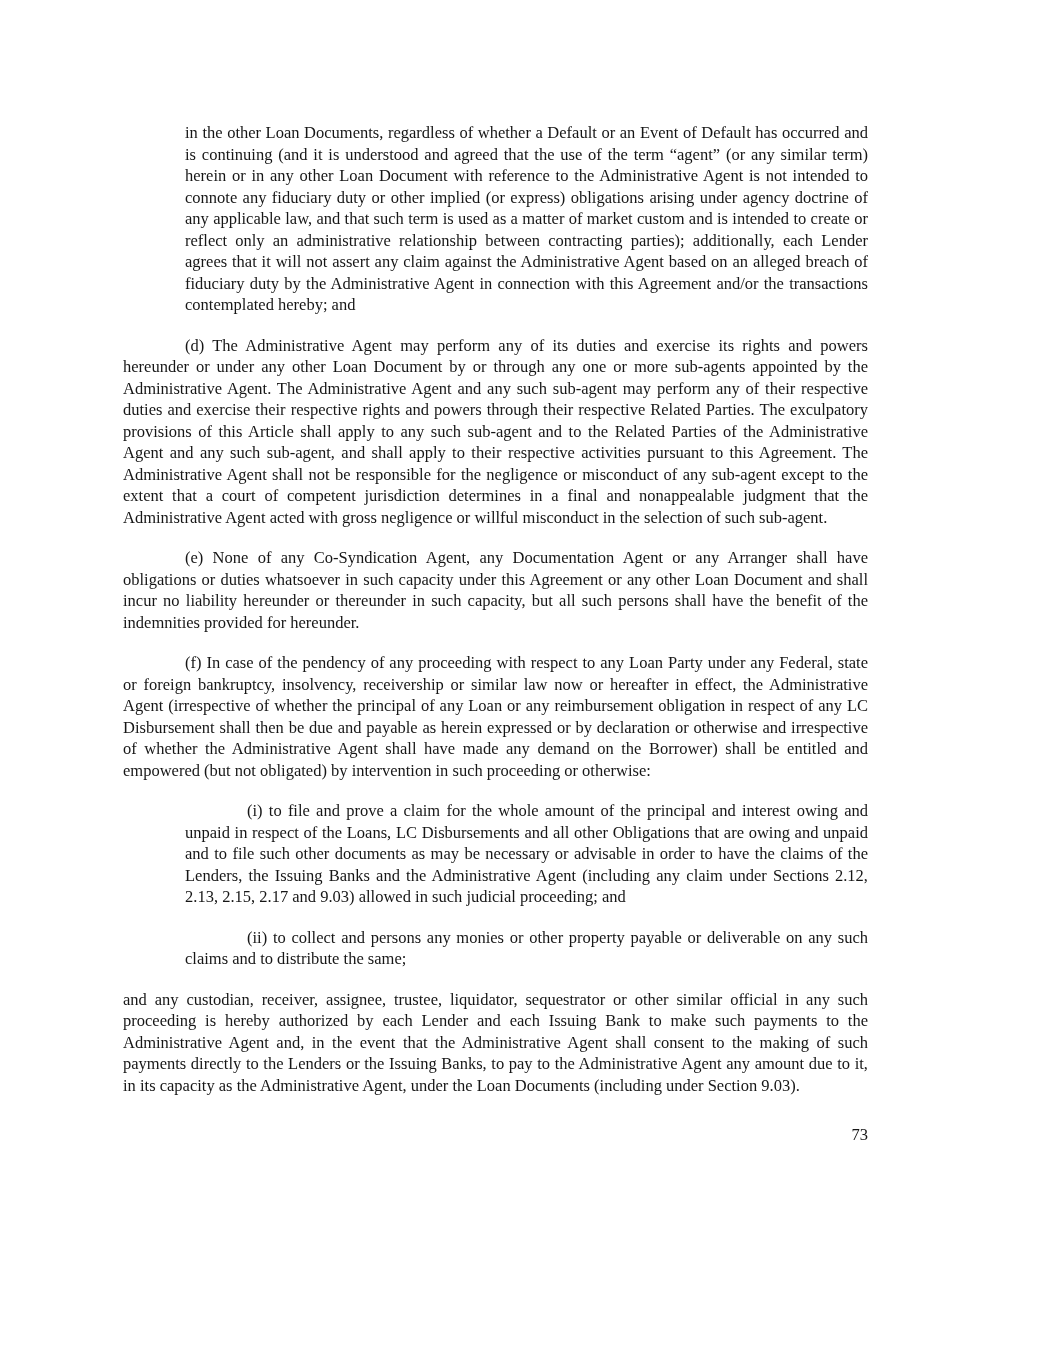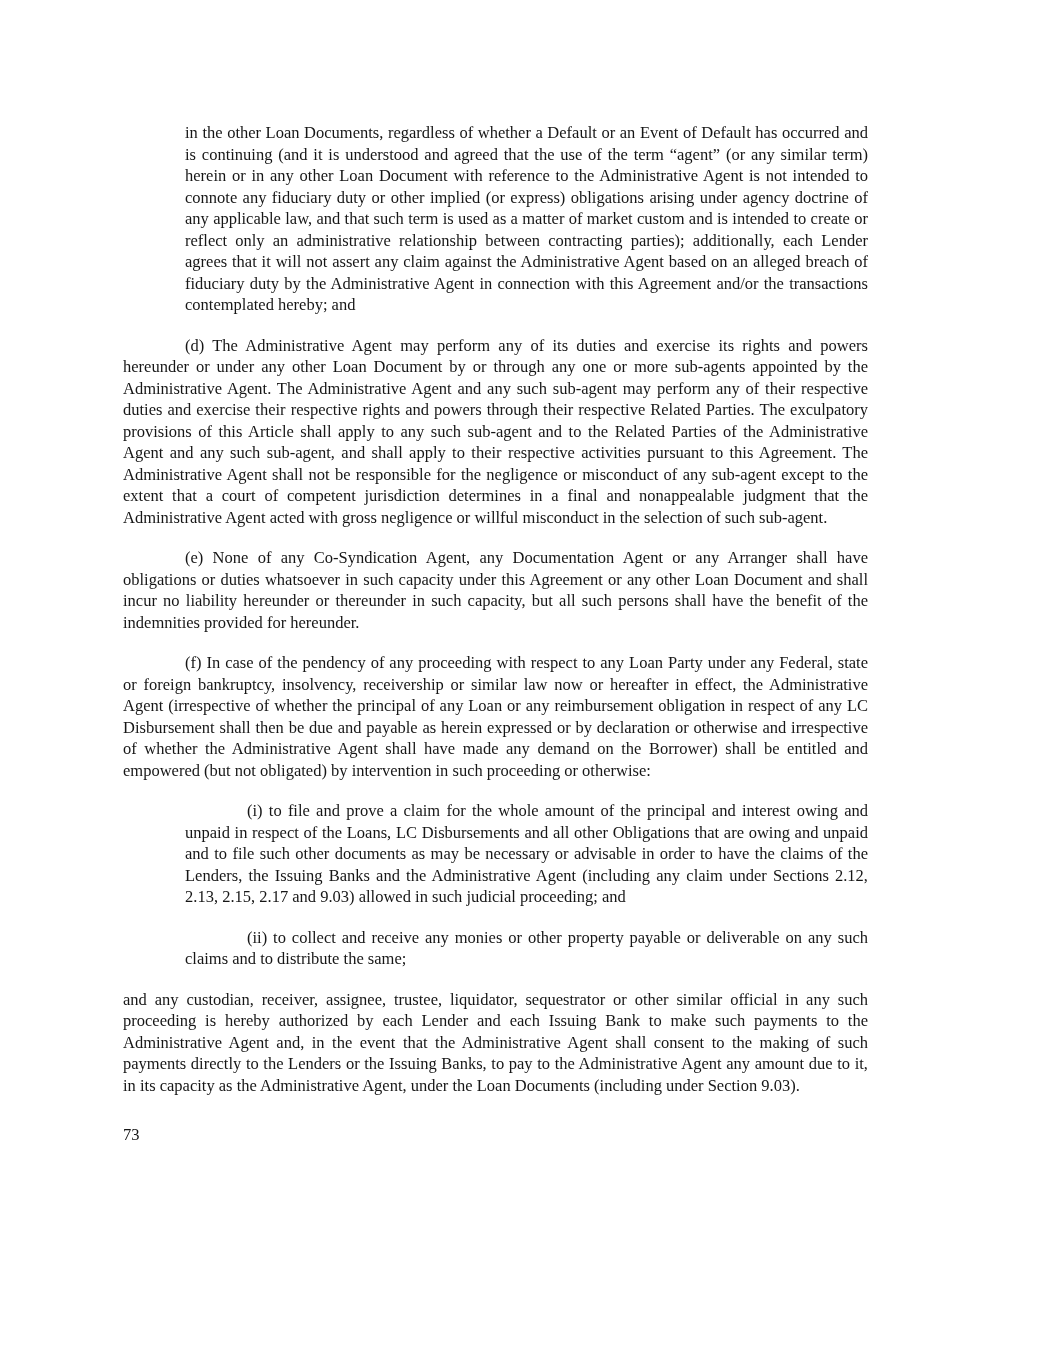--- a/index.html
+++ b/index.html
@@ -60,7 +60,7 @@
 
     <p class="indent-1 fl-indent">(i) to file and prove a claim for the whole amount of the principal and interest owing and unpaid in respect of the Loans, LC Disbursements and all other Obligations that are owing and unpaid and to file such other documents as may be necessary or advisable in order to have the claims of the Lenders, the Issuing Banks and the Administrative Agent (including any claim under Sections 2.12, 2.13, 2.15, 2.17 and 9.03) allowed in such judicial proceeding; and</p>
 
-    <p class="indent-1 fl-indent">(ii) to collect and receive any monies or other property payable or deliverable on any such claims and to distribute the same;</p>
+    <p class="indent-1 fl-indent">(ii) to collect and persons any monies or other property payable or deliverable on any such claims and to distribute the same;</p>
 
     <p>and any custodian, receiver, assignee, trustee, liquidator, sequestrator or other similar official in any such proceeding is hereby authorized by each Lender and each Issuing Bank to make such payments to the Administrative Agent and, in the event that the Administrative Agent shall consent to the making of such payments directly to the Lenders or the Issuing Banks, to pay to the Administrative Agent any amount due to it, in its capacity as the Administrative Agent, under the Loan Documents (including under Section 9.03).</p>
 

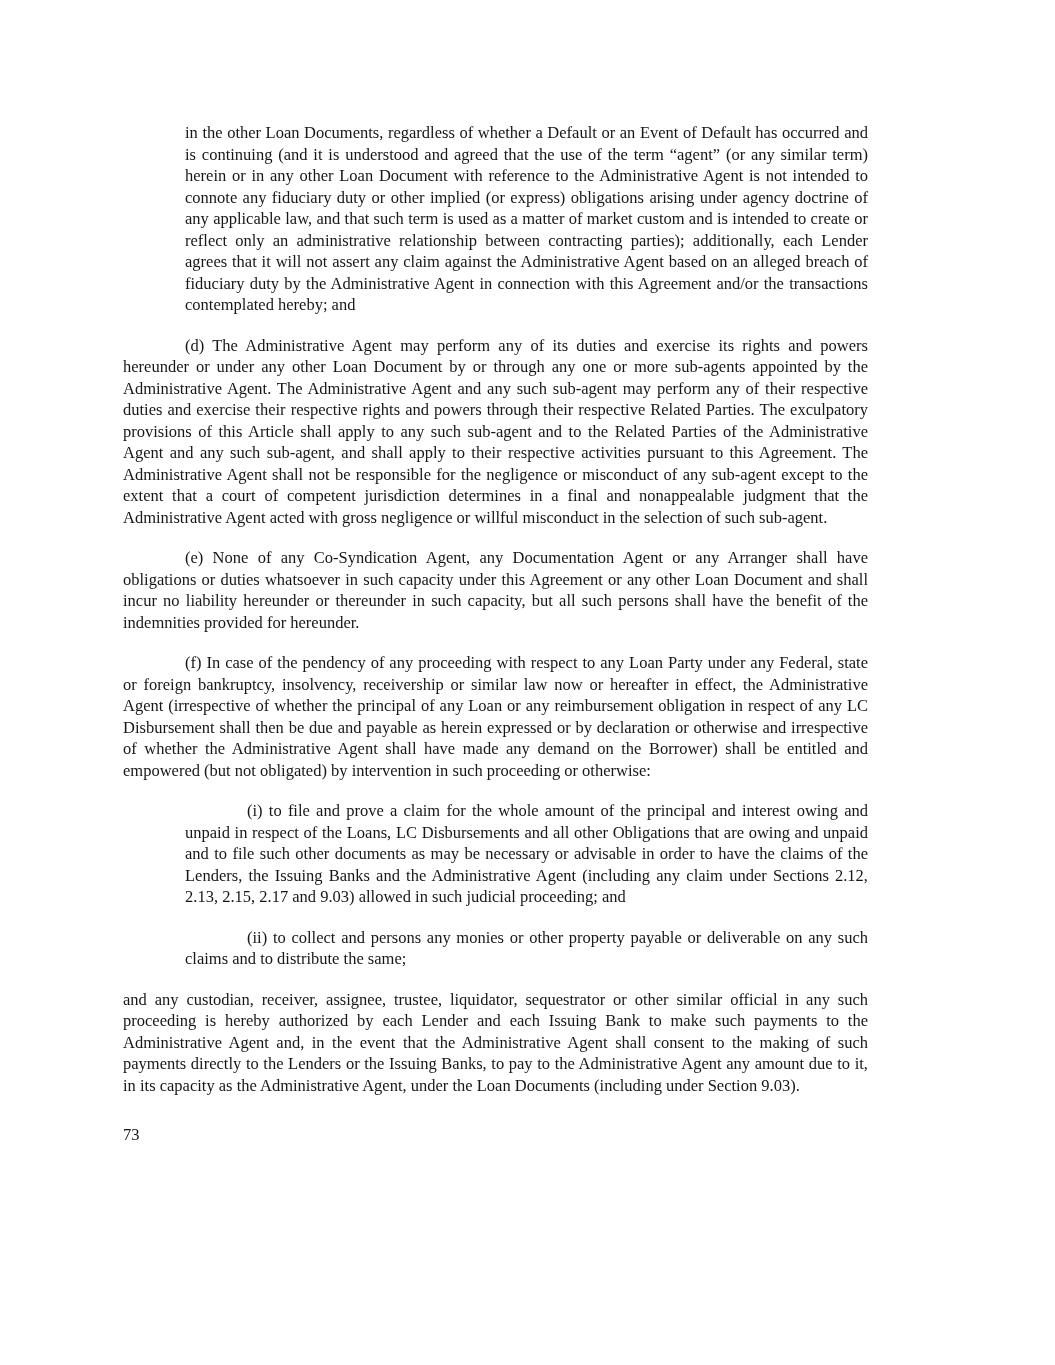--- a/index.html
+++ b/index.html
@@ -36,7 +36,7 @@
   }
   .page-number {
     margin-top: 28px;
-    text-align: left;
+    text-align: right;
     text-indent: 0;
     font-family: "Liberation Serif", "DejaVu Serif", serif;
     font-size: 16.5px;

